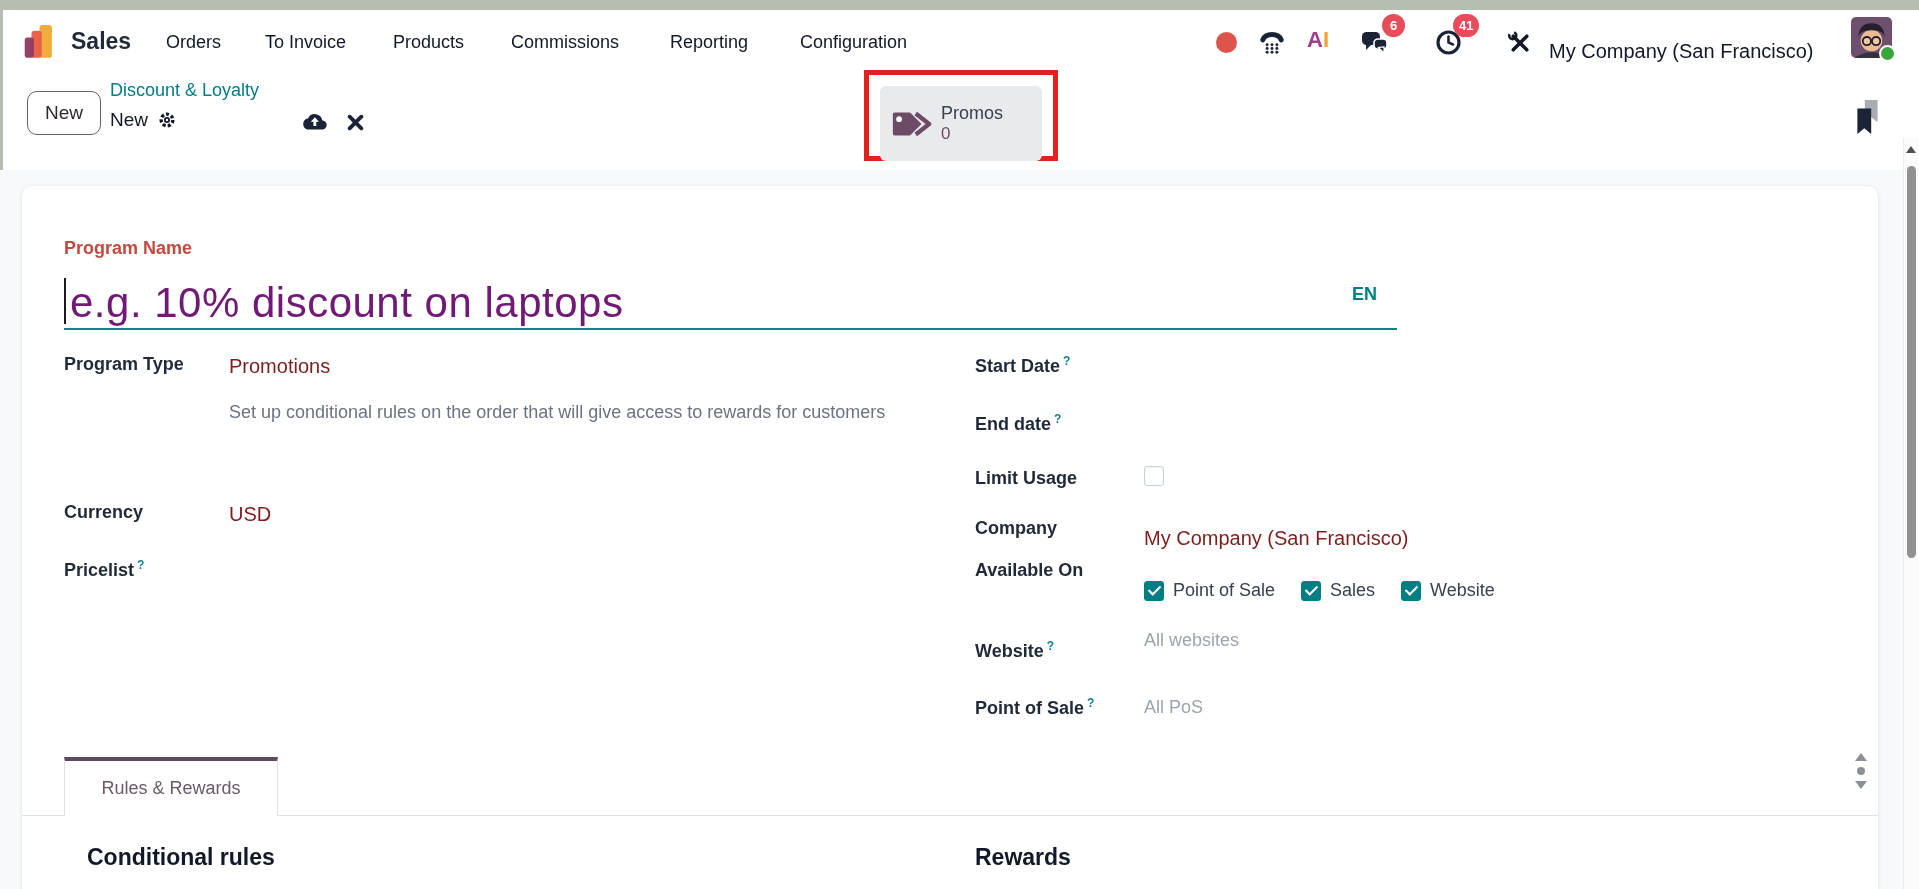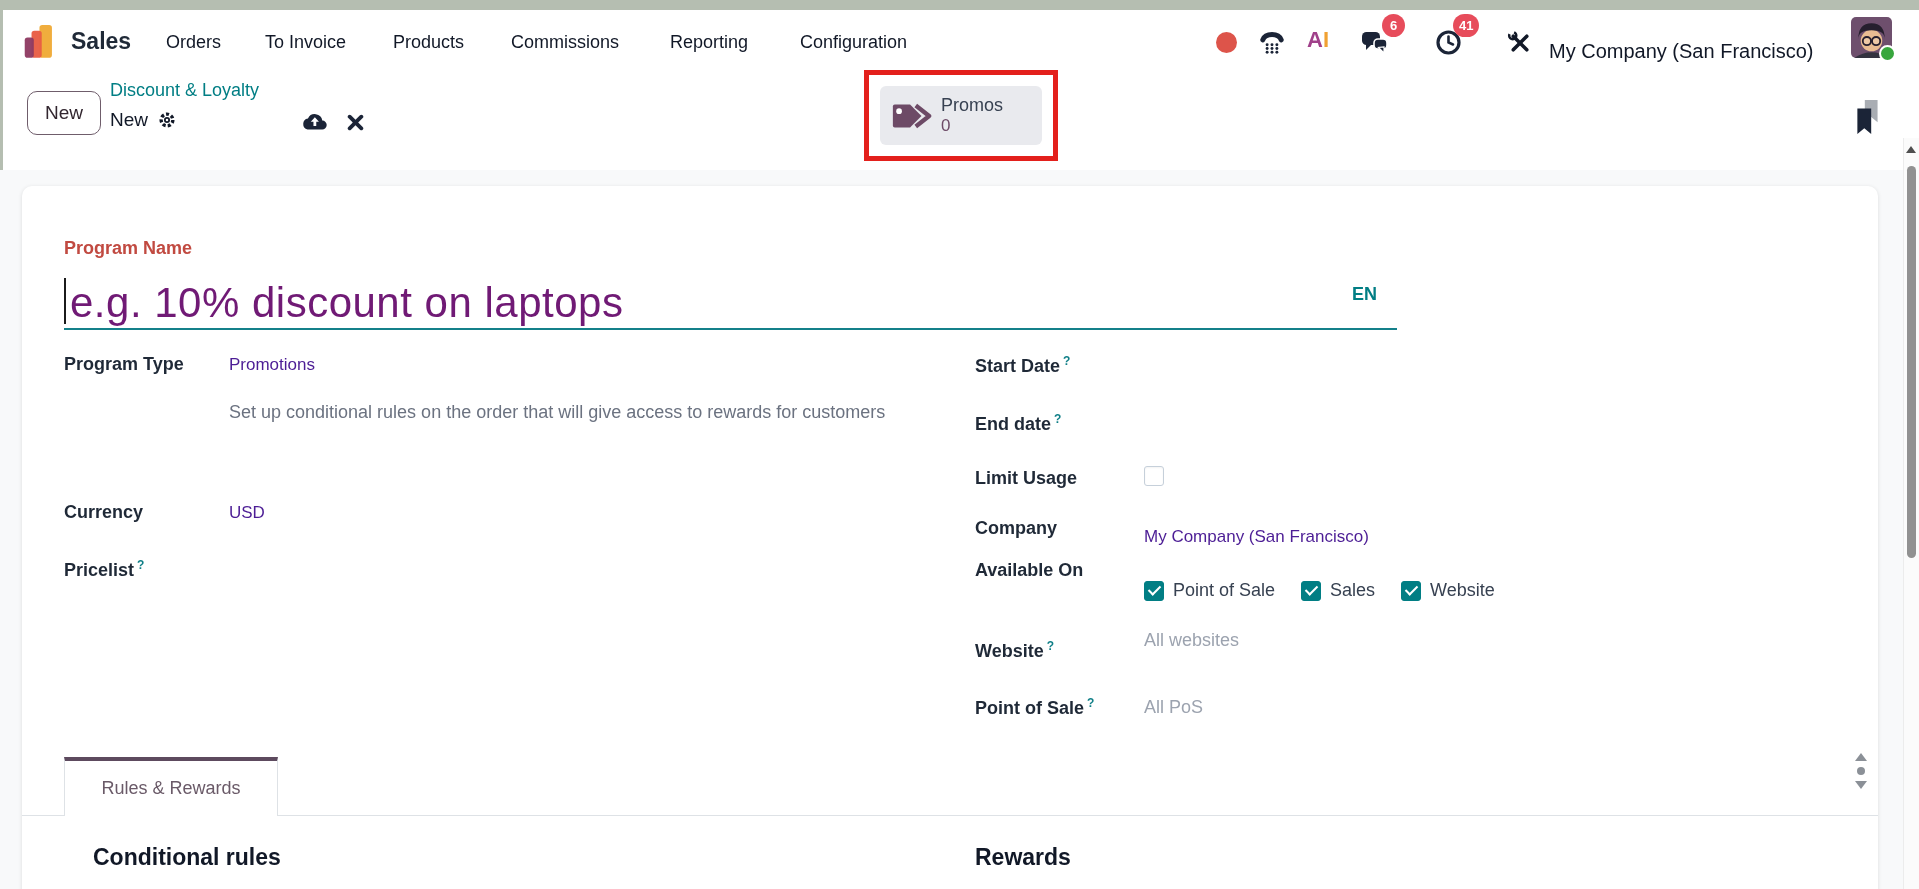--- a/index.html
+++ b/index.html
@@ -35,7 +35,7 @@
   
   .annotation{position:absolute;left:864px;top:70px;width:194px;height:91px;border:5px solid #e3201c;
               box-sizing:border-box;z-index:6;}
-  .stat-btn{position:absolute;left:11px;top:11px;width:162px;height:59px;background:#e9eaee;border-radius:6px;
+  .stat-btn{position:absolute;left:11px;top:11px;width:162px;height:75px;background:#e9eaee;border-radius:6px;
             display:flex;align-items:center;padding:0 10px;box-sizing:border-box;gap:9px;cursor:pointer;}
   .stat-texts{display:flex;flex-direction:column;line-height:1.15;}
   .stat-label{font-size:18px;color:#374151;}

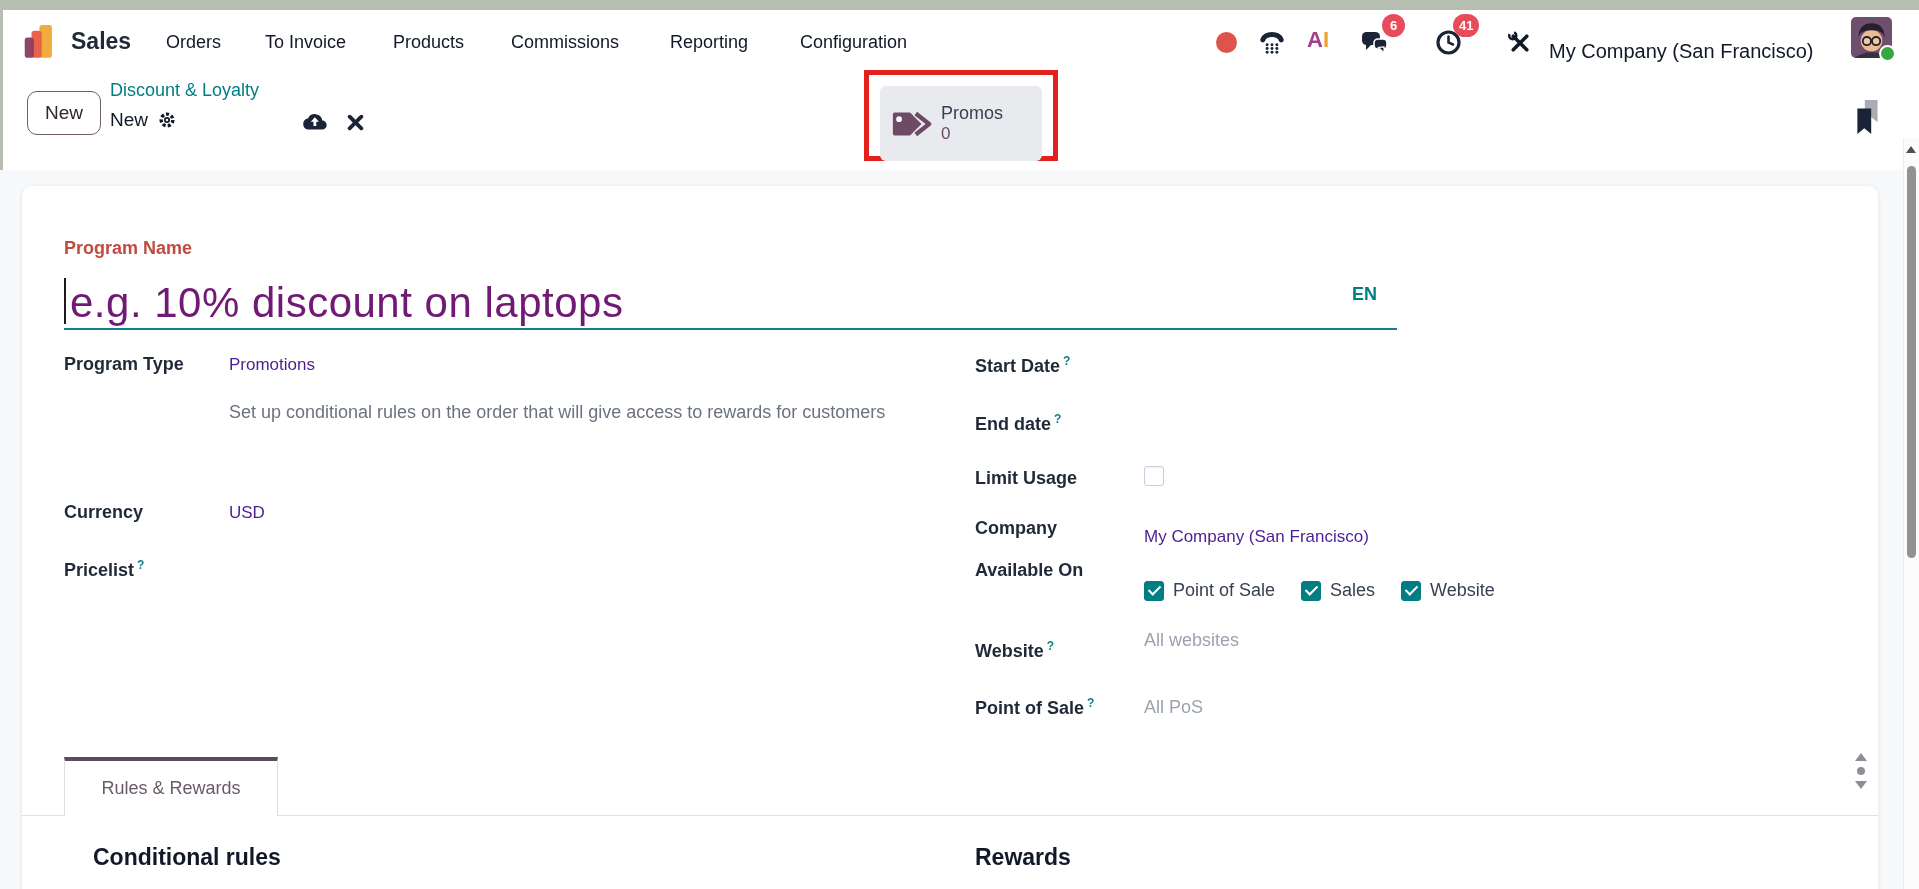--- a/index.html
+++ b/index.html
@@ -52,7 +52,7 @@
   .pn-placeholder{font-size:42px;font-weight:300;color:#701a75;letter-spacing:0.5px;line-height:1.2;}
   .lang-badge{position:absolute;left:1330px;top:98px;font-size:18px;font-weight:700;color:#017e84;cursor:pointer;}
   .row-label{position:absolute;font-size:18px;font-weight:600;color:#1f2937;white-space:nowrap;}
-  .row-value{position:absolute;font-size:17px;color:#4c1d95;white-space:nowrap;cursor:pointer;}
+  .row-value{position:absolute;font-size:20px;color:#7f1d1d;white-space:nowrap;cursor:pointer;}
   .row-placeholder{position:absolute;font-size:18px;color:#9ca3af;white-space:nowrap;cursor:pointer;}
   .help-q{font-size:12px;color:#0f7f87;vertical-align:super;margin-left:3px;font-weight:600;}
   .help-text{position:absolute;left:207px;top:212px;width:700px;font-size:18px;color:#6b7280;line-height:1.6;}

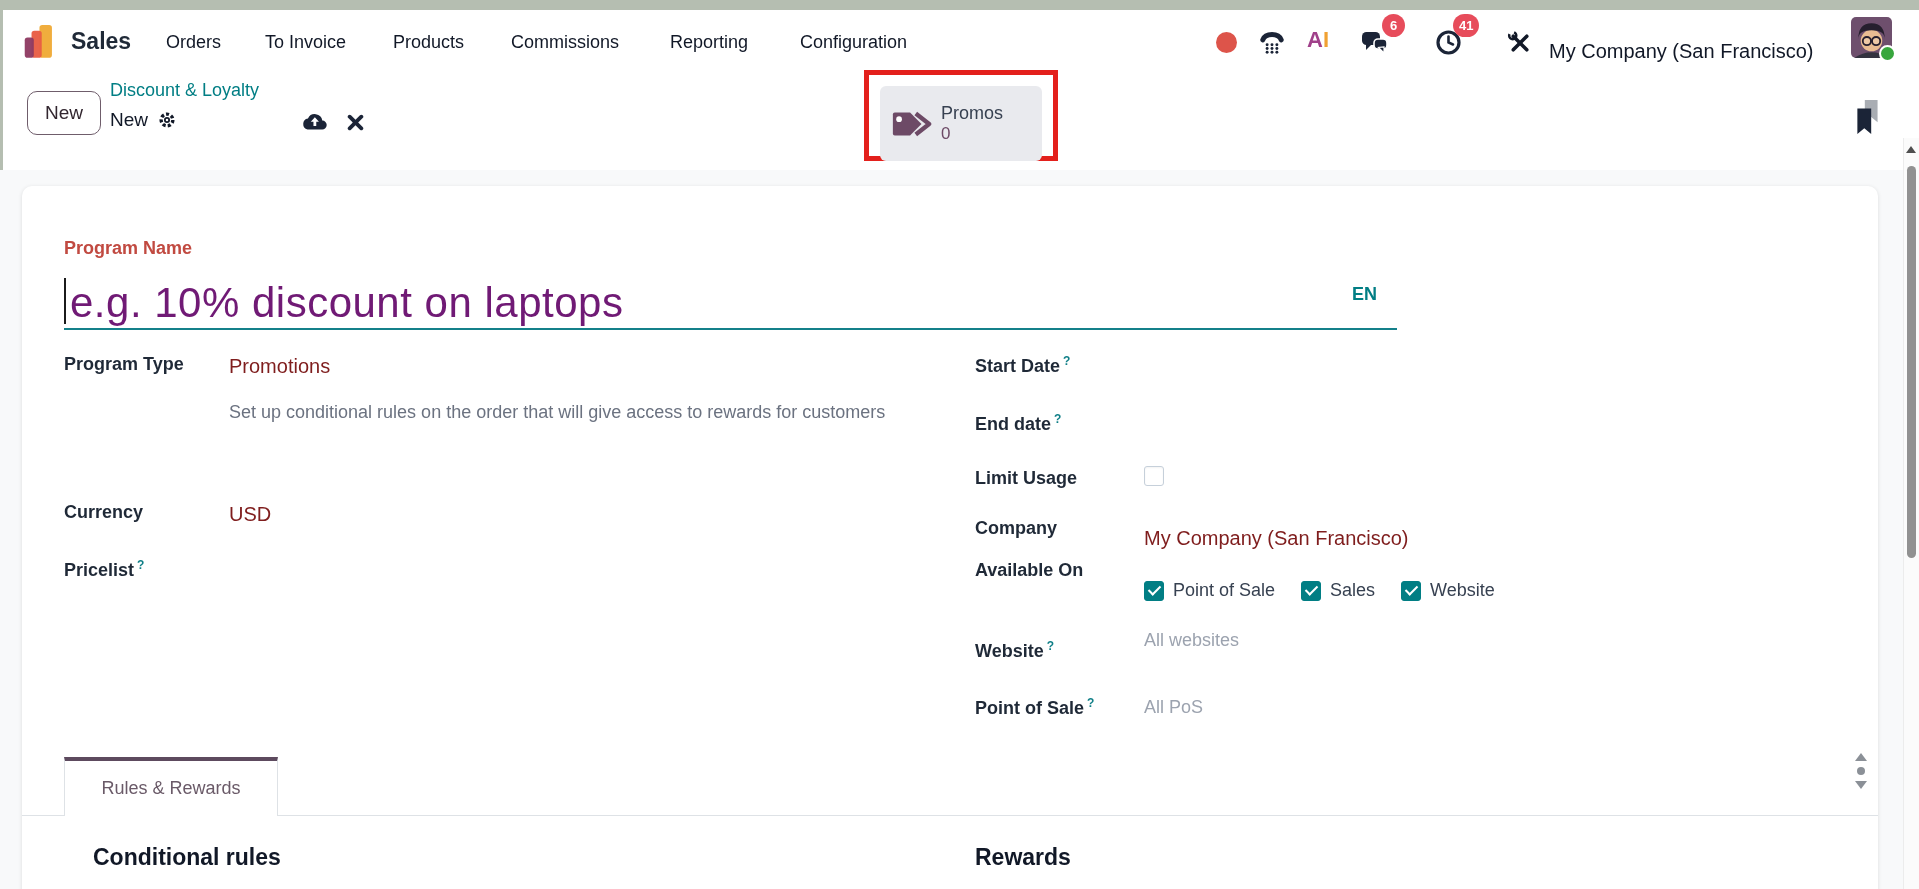--- a/index.html
+++ b/index.html
@@ -284,7 +284,7 @@
       <div class="tab-line"></div>
       <div class="tab">Rules &amp; Rewards</div>
 
-      <div class="section-h" style="left:71px;">Conditional rules</div>
+      <div class="section-h" style="left:65px;">Conditional rules</div>
       <div class="section-h" style="left:953px;">Rewards</div>
     </div>
   </div>

